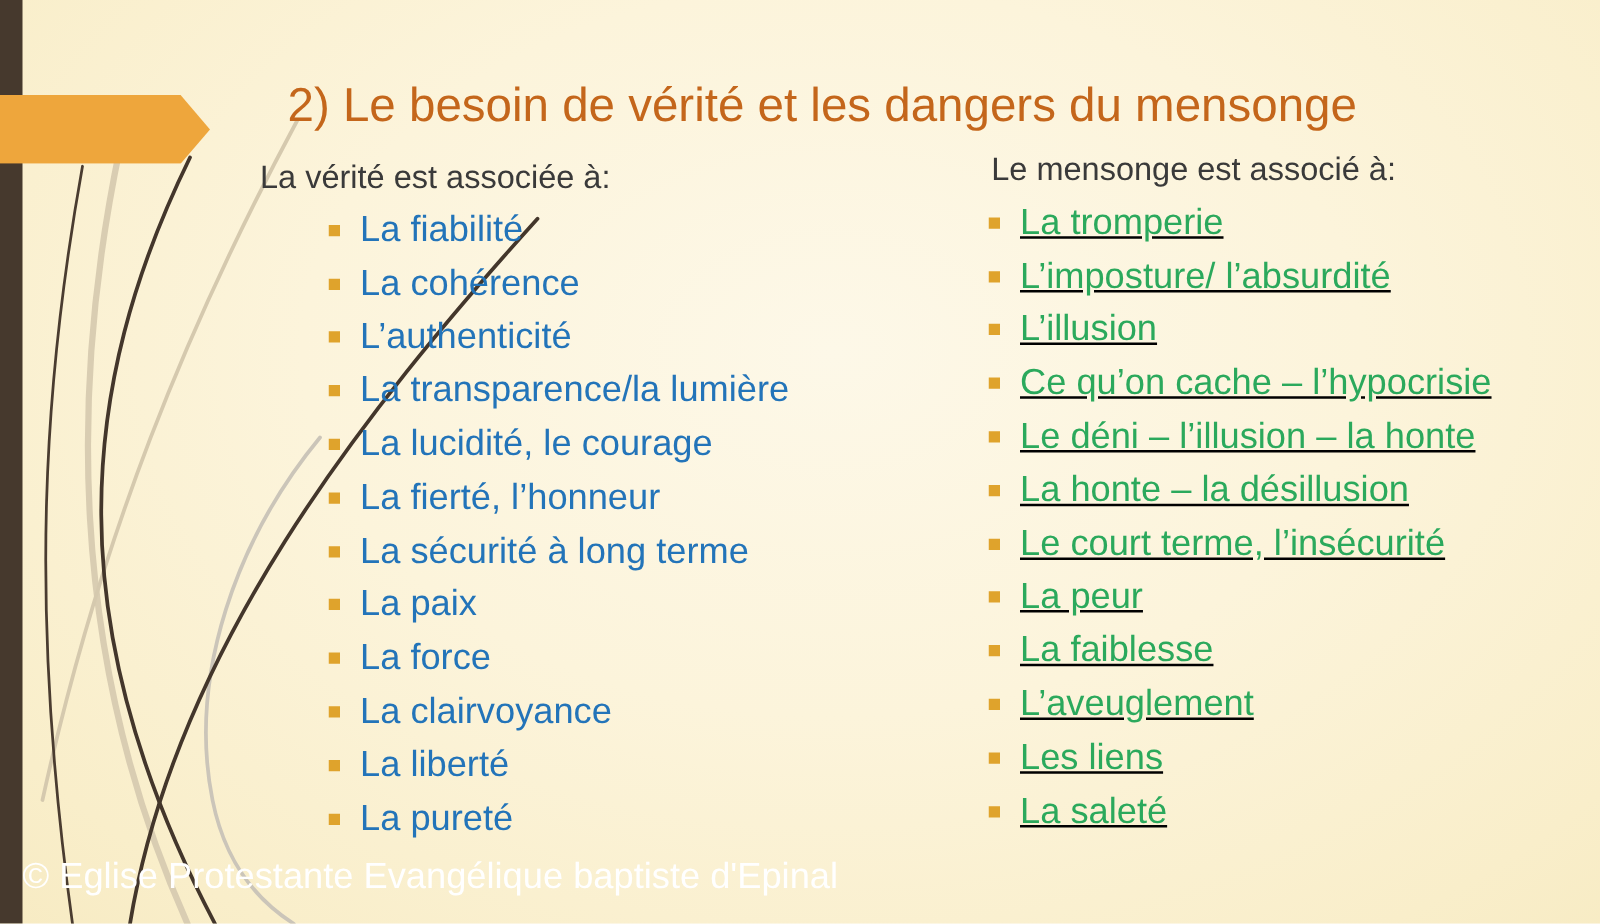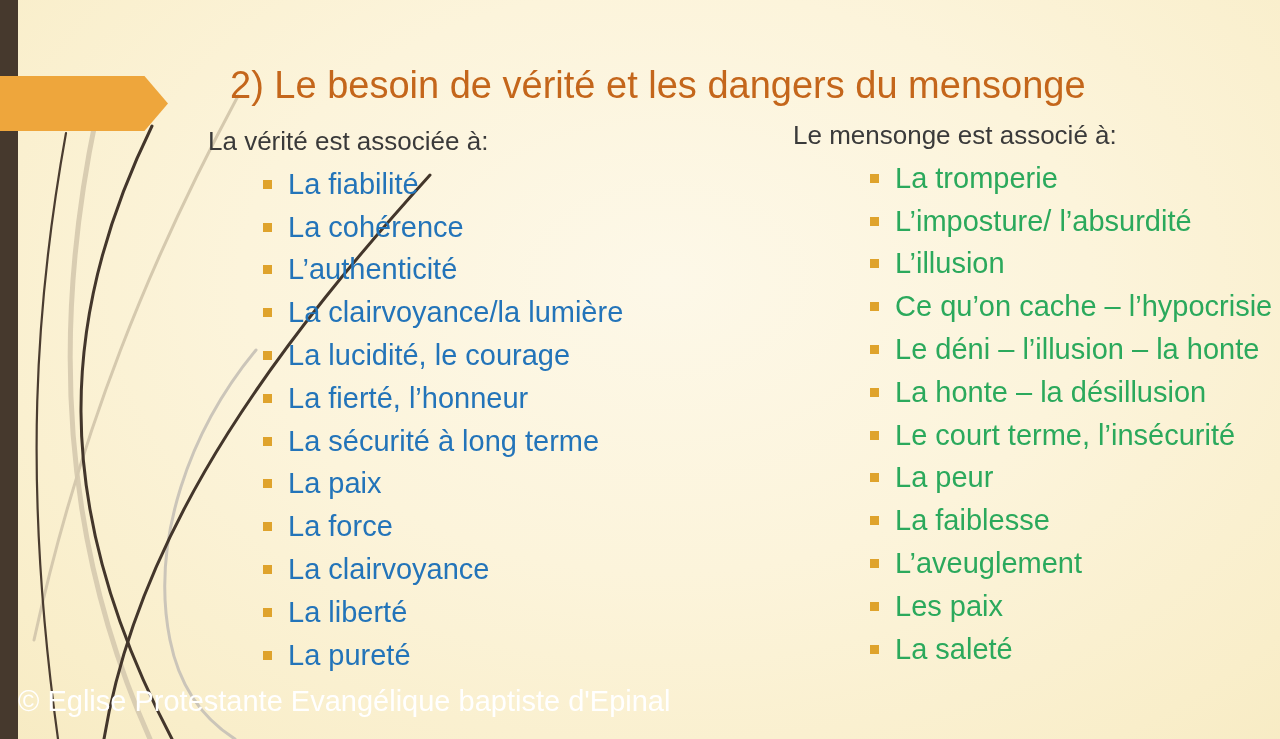--- a/index.html
+++ b/index.html
@@ -66,7 +66,7 @@
     z-index: 4;
   }
   .truth-list { left: 263px; top: 163px; }
-  .lie-list   { left: 870px; top: 157px; }
+  .lie-list   { left: 791px; top: 157px; text-decoration: underline; }
   .item {
     display: flex;
     align-items: center;

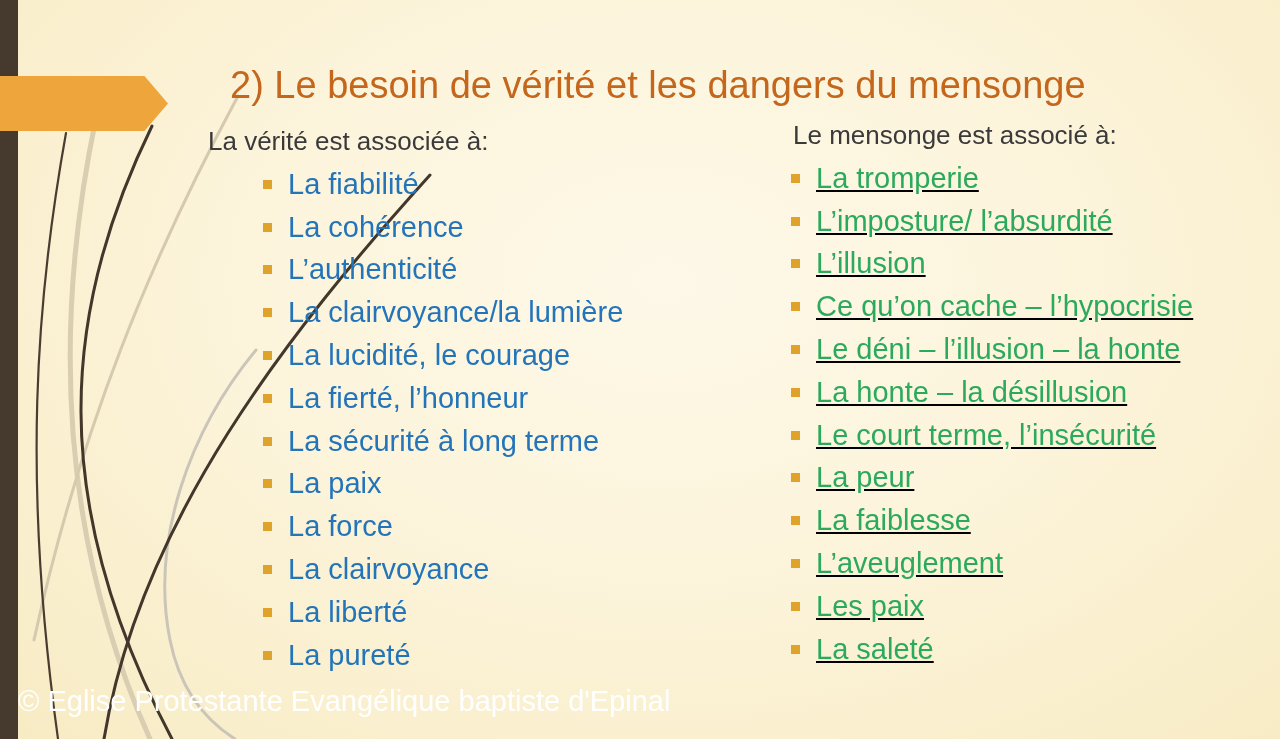--- a/index.html
+++ b/index.html
@@ -131,7 +131,7 @@
       </li>
     <li class="item">
         <span class="bullet"></span>
-        <span class="item-text">La clairvoyance/la lumière</span>
+        <span class="item-text">La transparence/la lumière</span>
       </li>
     <li class="item">
         <span class="bullet"></span>

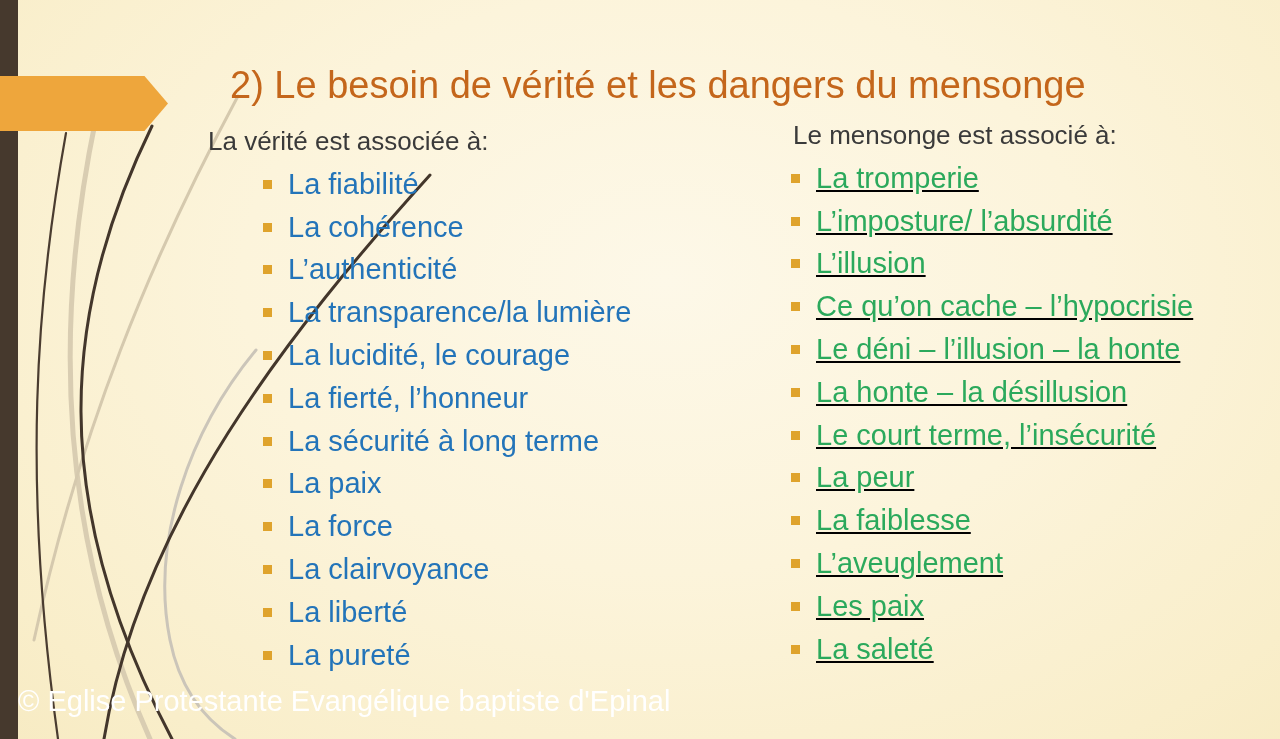--- a/index.html
+++ b/index.html
@@ -210,7 +210,7 @@
       </li>
     <li class="item">
         <span class="bullet"></span>
-        <span class="item-text">Les paix</span>
+        <span class="item-text">Les liens</span>
       </li>
     <li class="item">
         <span class="bullet"></span>

